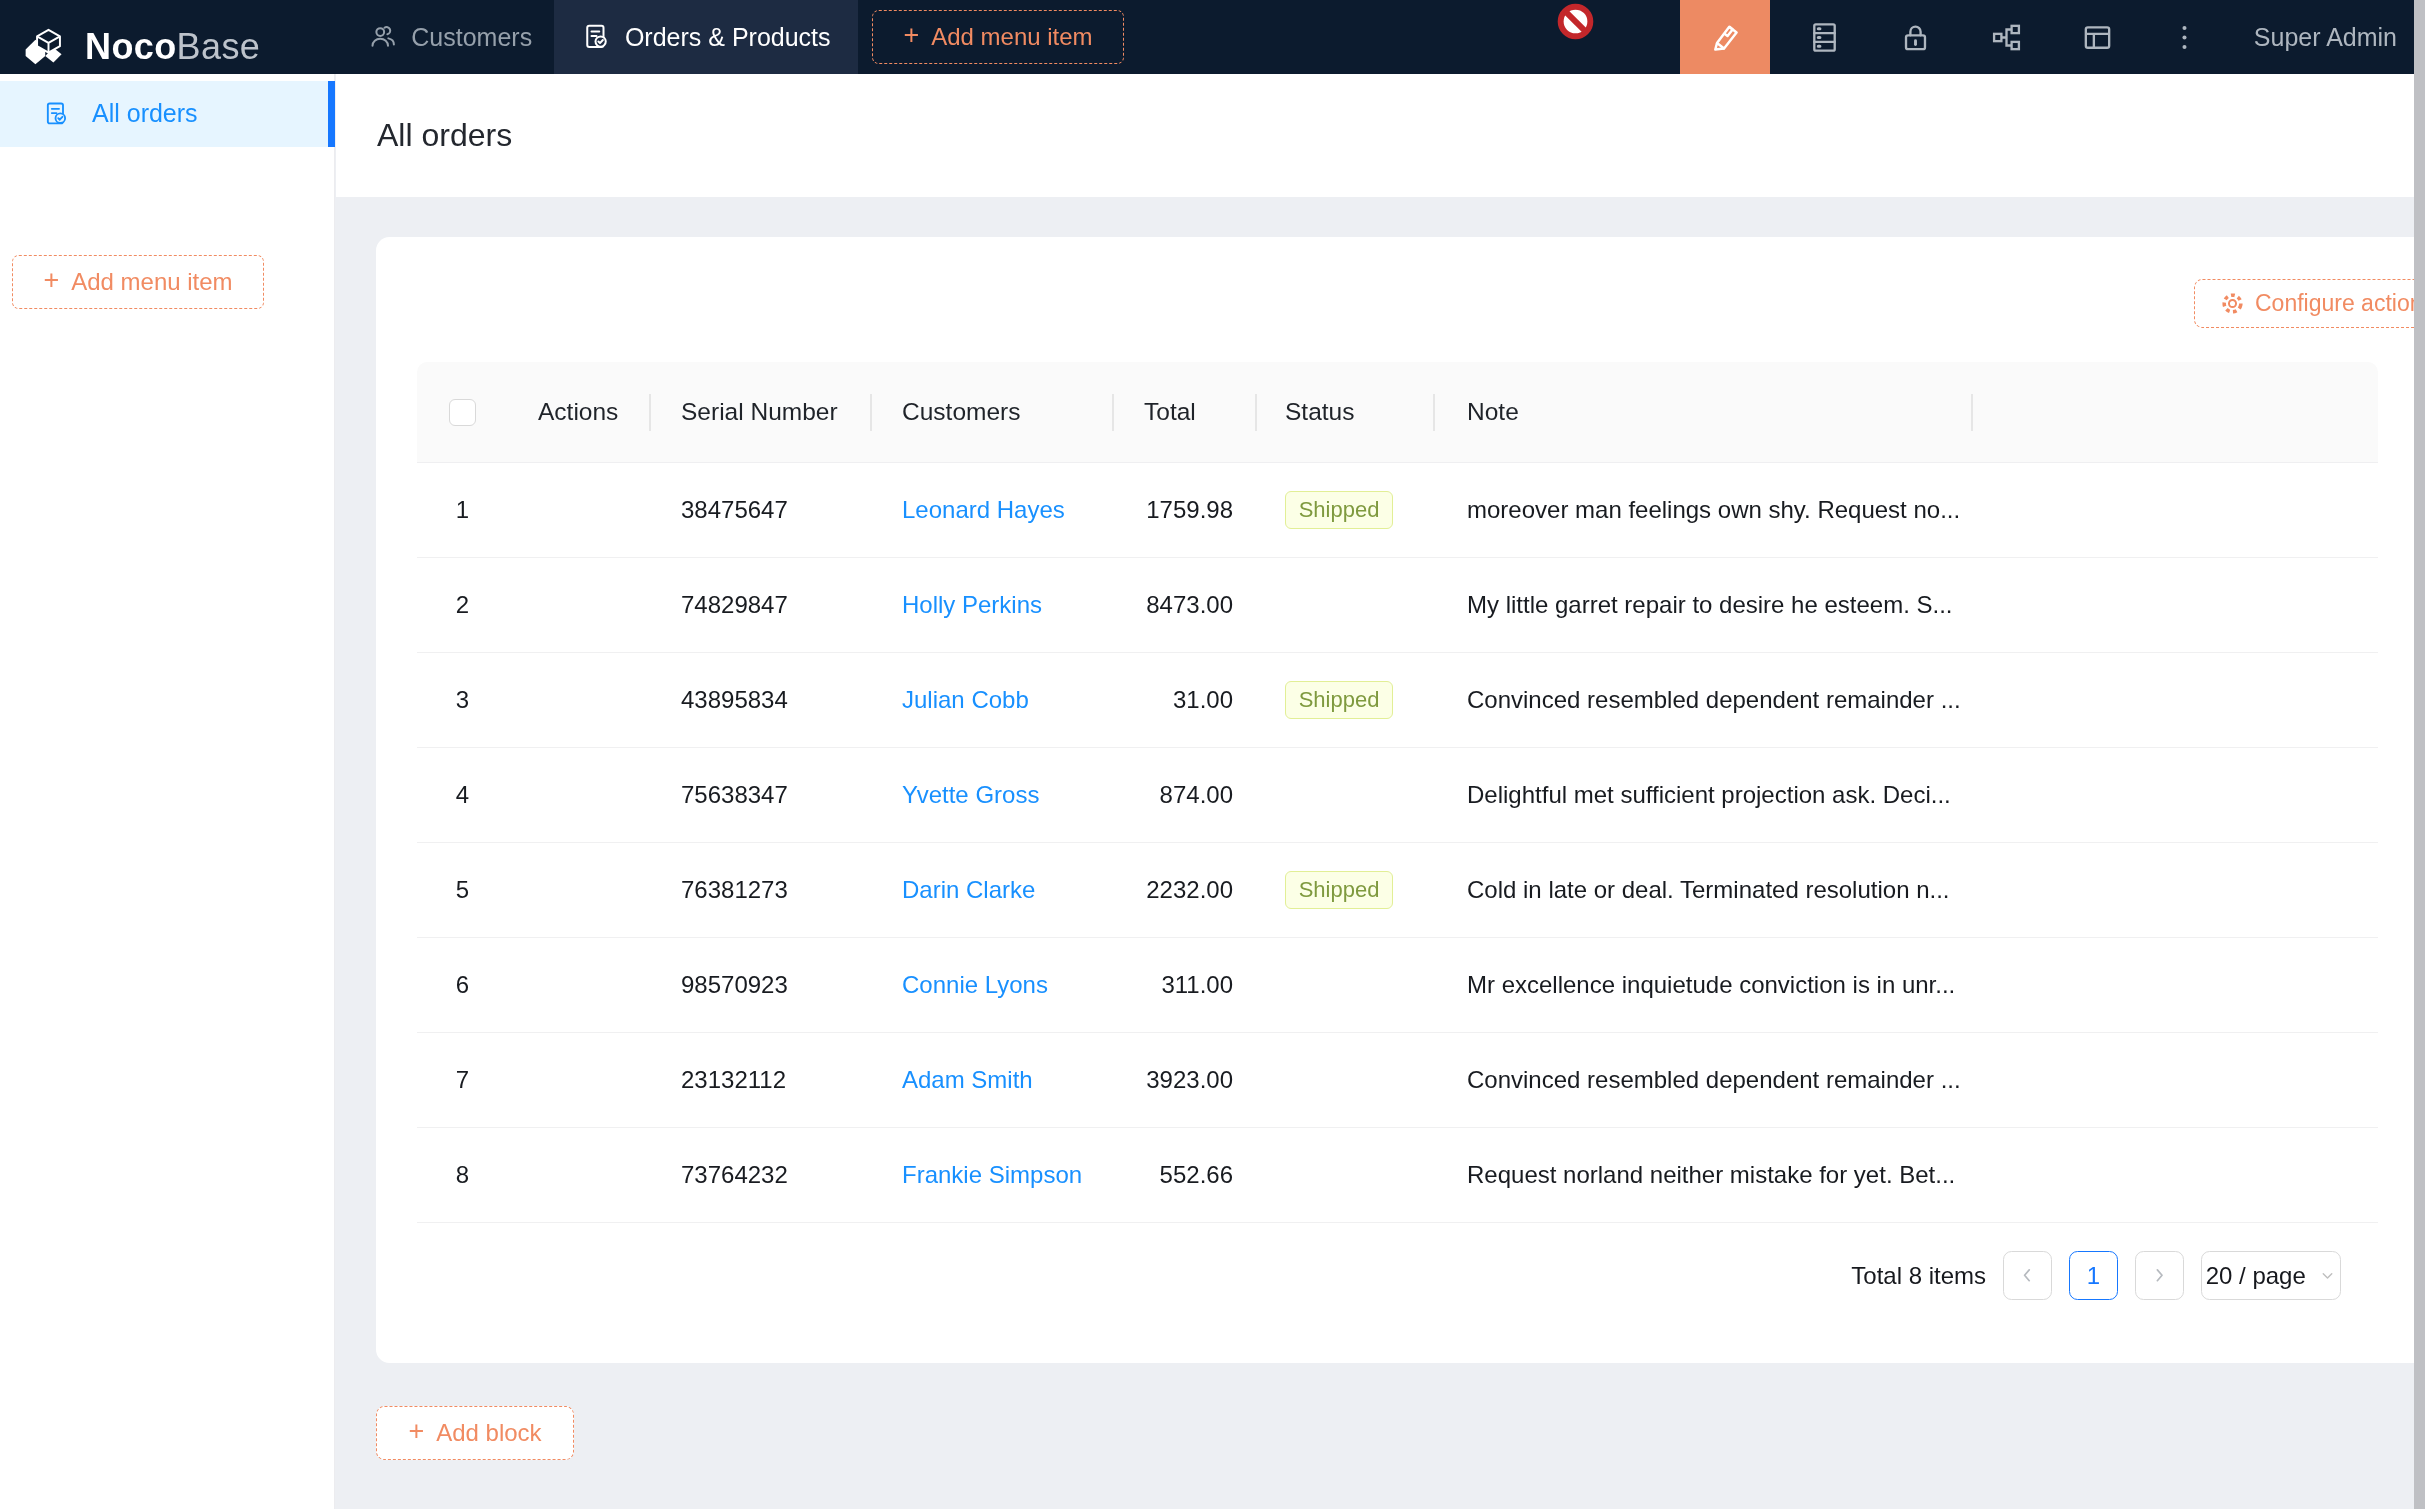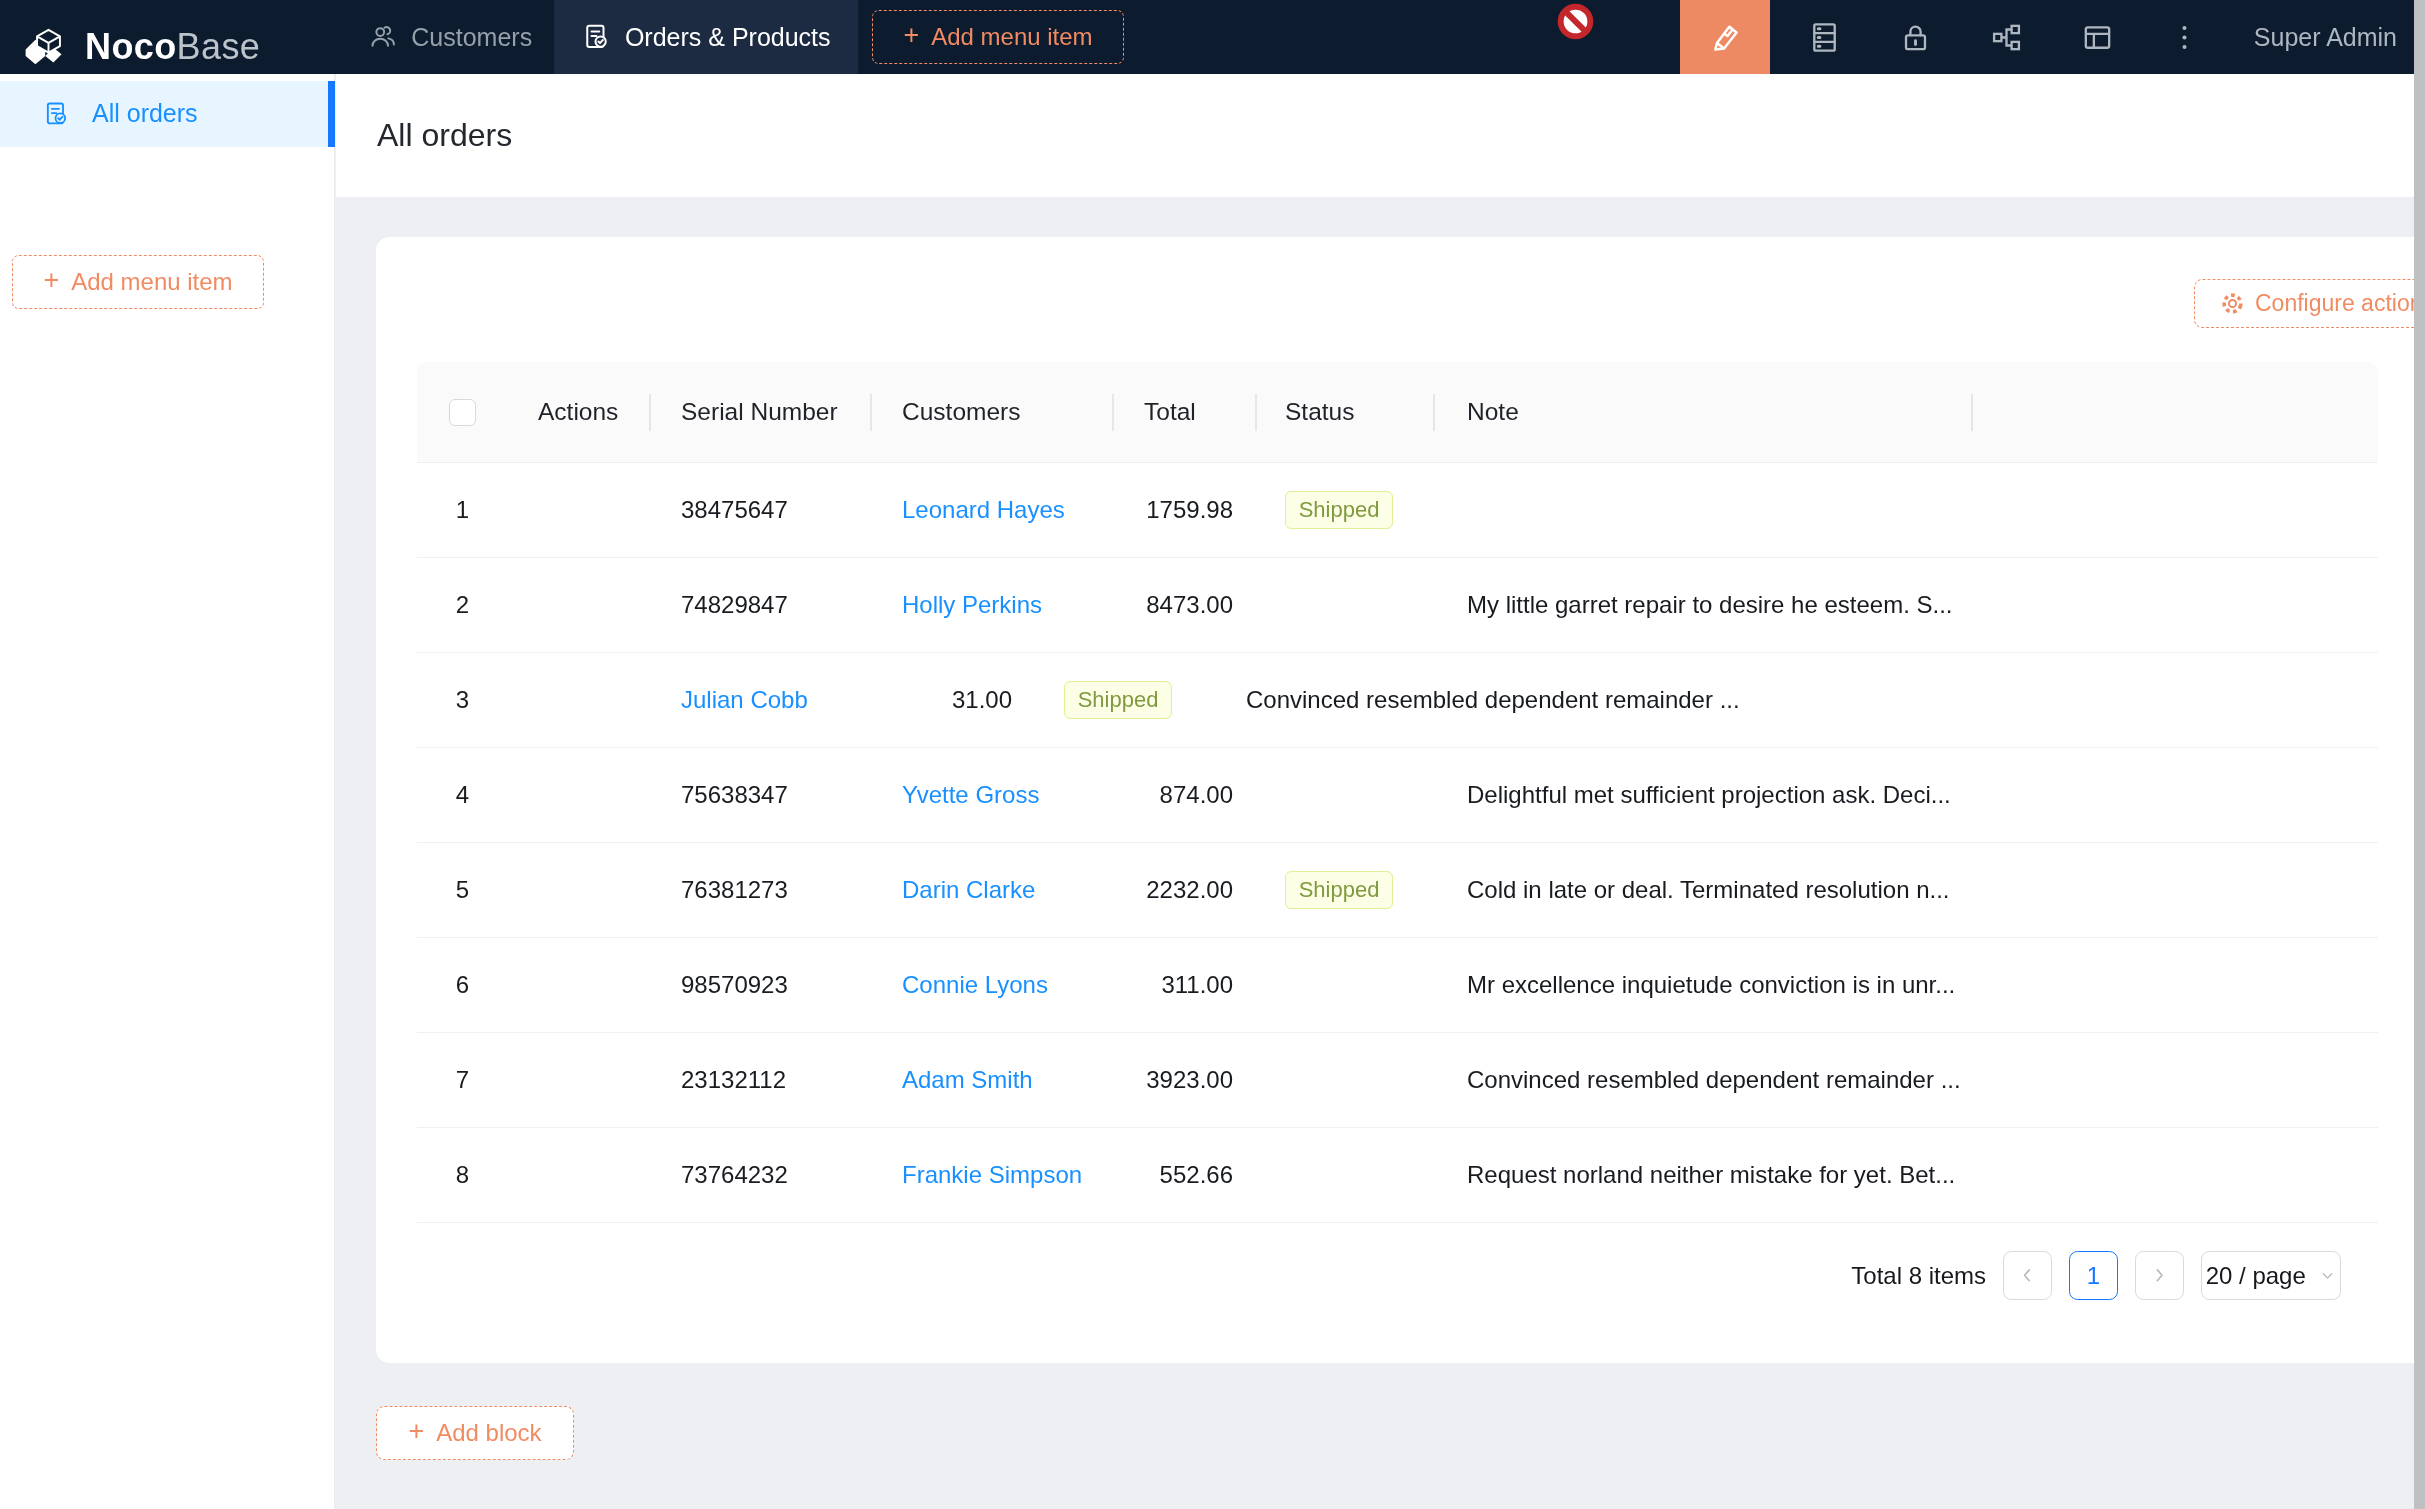--- a/index.html
+++ b/index.html
@@ -302,6 +302,9 @@
     <div class="td c-status">
                 <span class="badge">Shipped</span>
               </div>
+    <div class="td c-note">
+                <span class="note-text">moreover man feelings own shy. Request no...</span>
+              </div>
     <div class="td c-design"></div>
   </div>
 

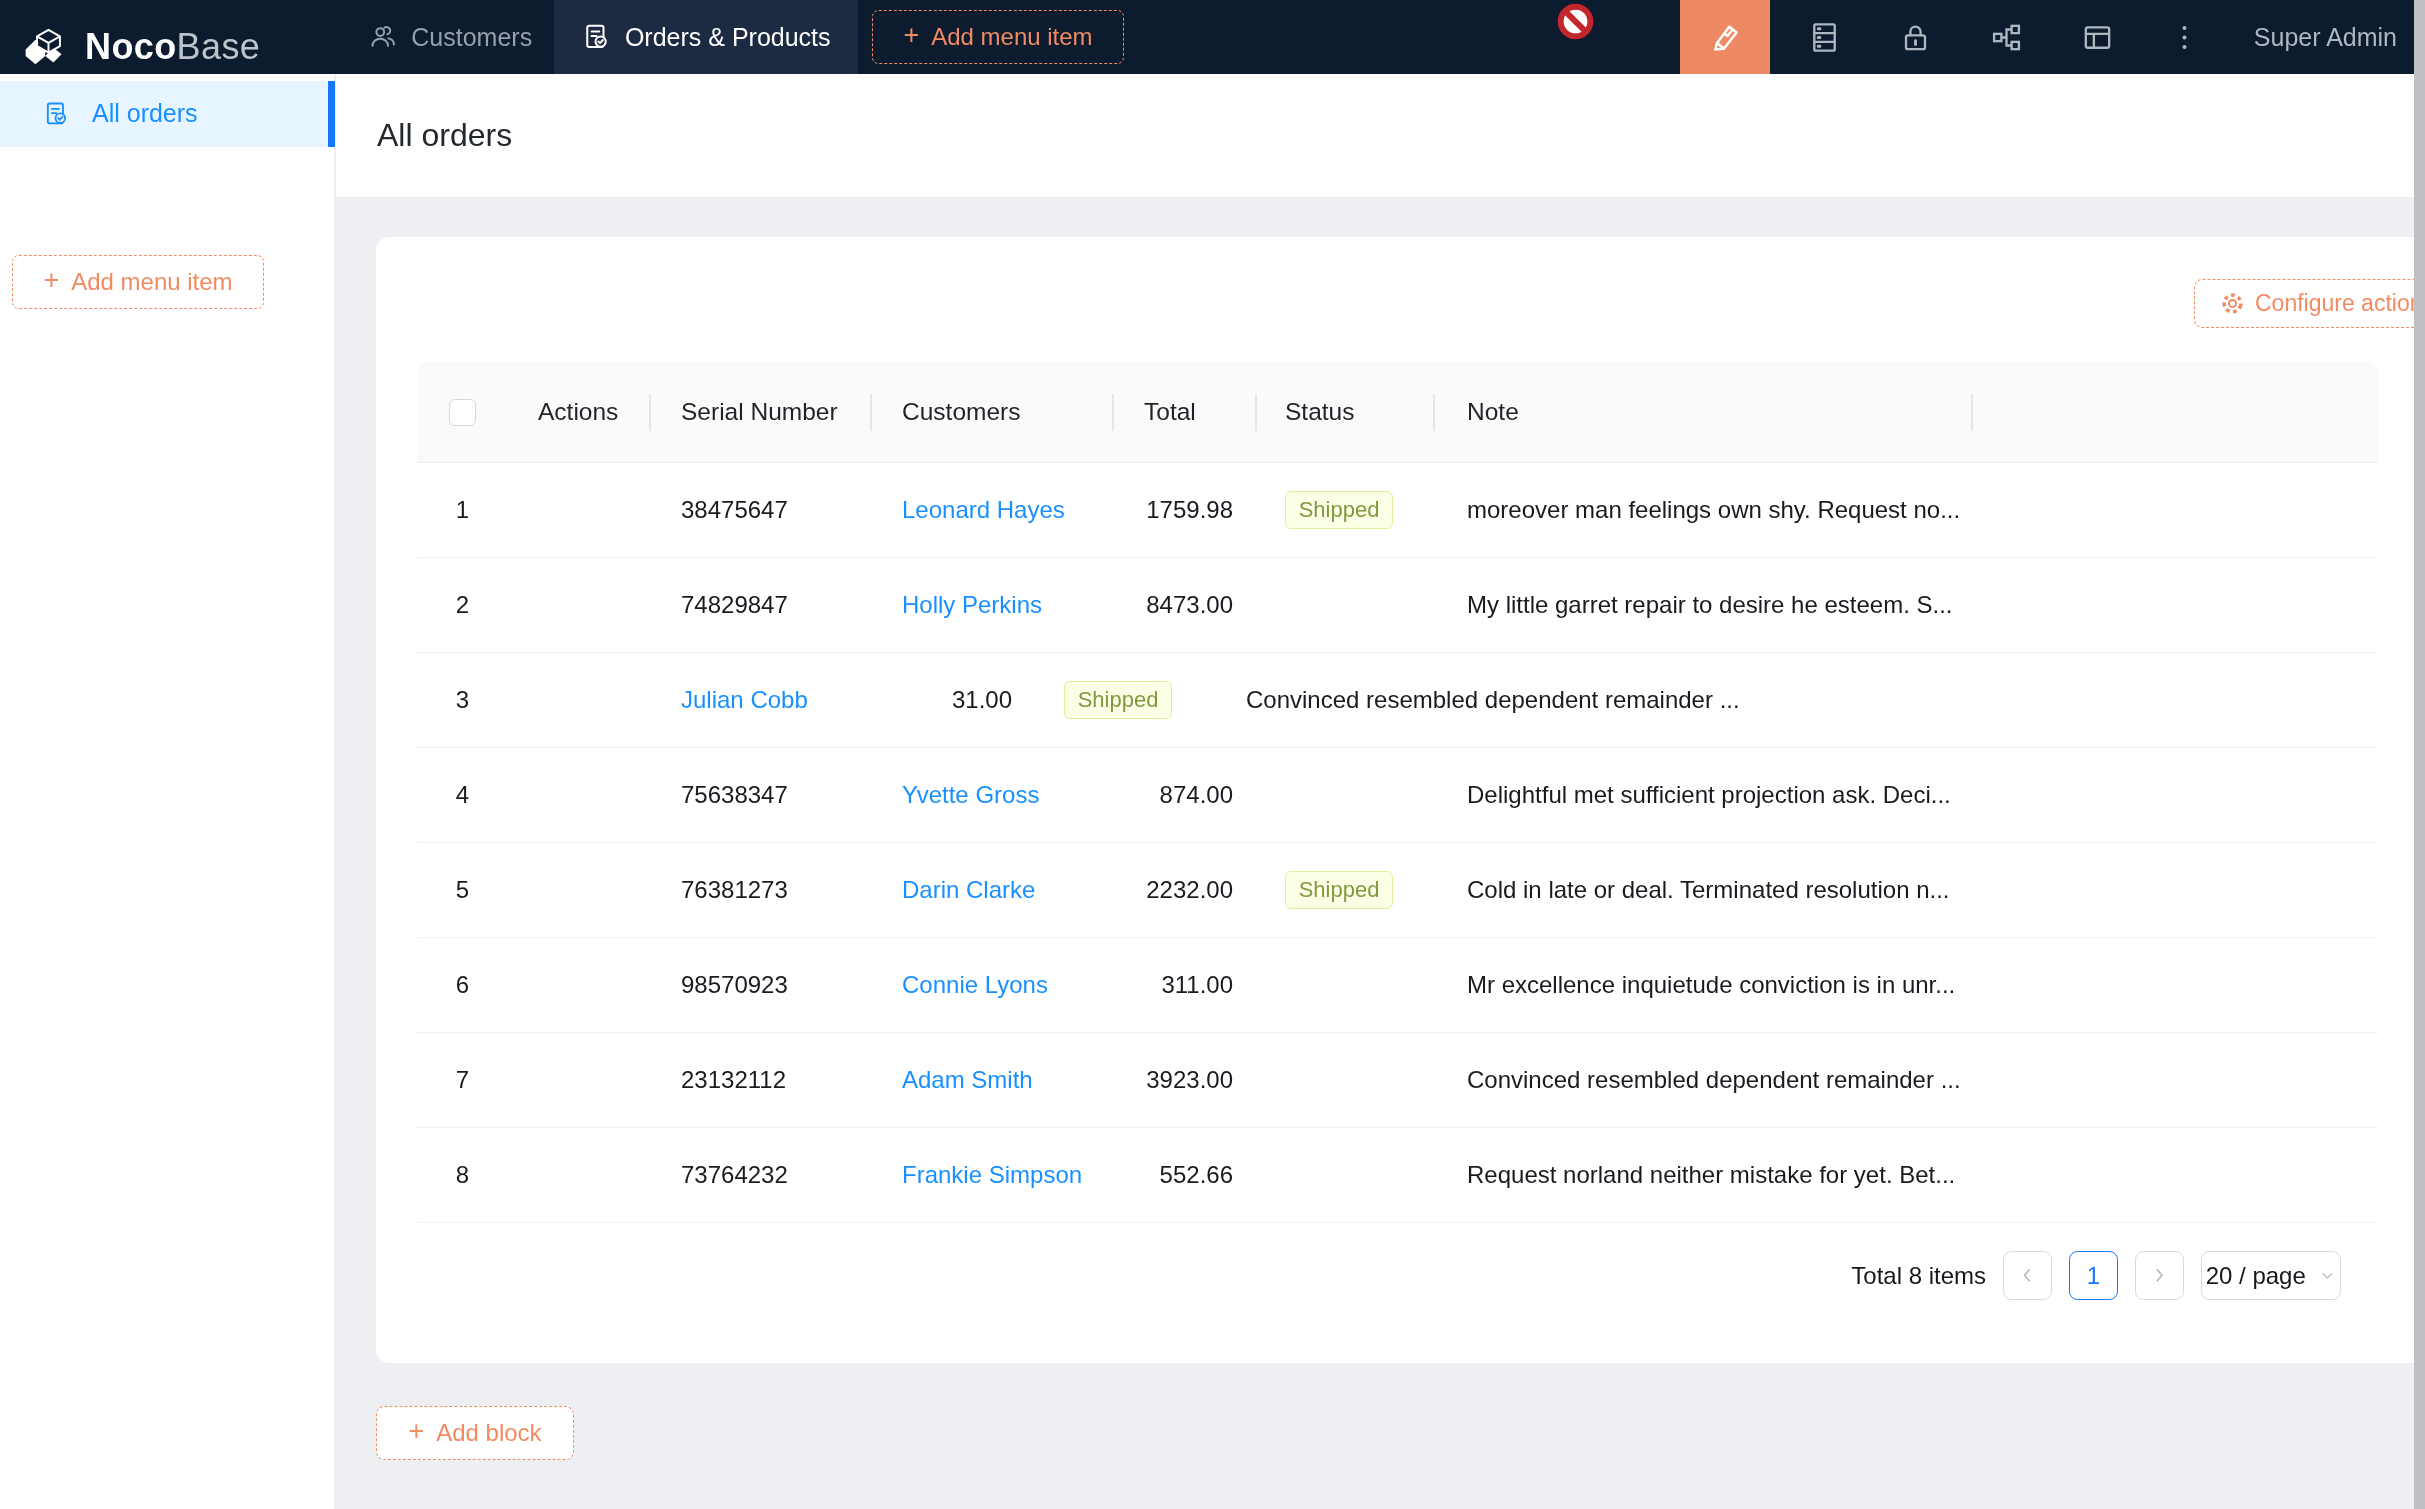--- a/index.html
+++ b/index.html
@@ -334,6 +334,9 @@
                 <span>3</span>
               </div>
     <div class="td c-actions"></div>
+    <div class="td c-serial">
+                <span>43895834</span>
+              </div>
     <div class="td c-cust">
                 <span class="link">Julian Cobb</span>
               </div>

